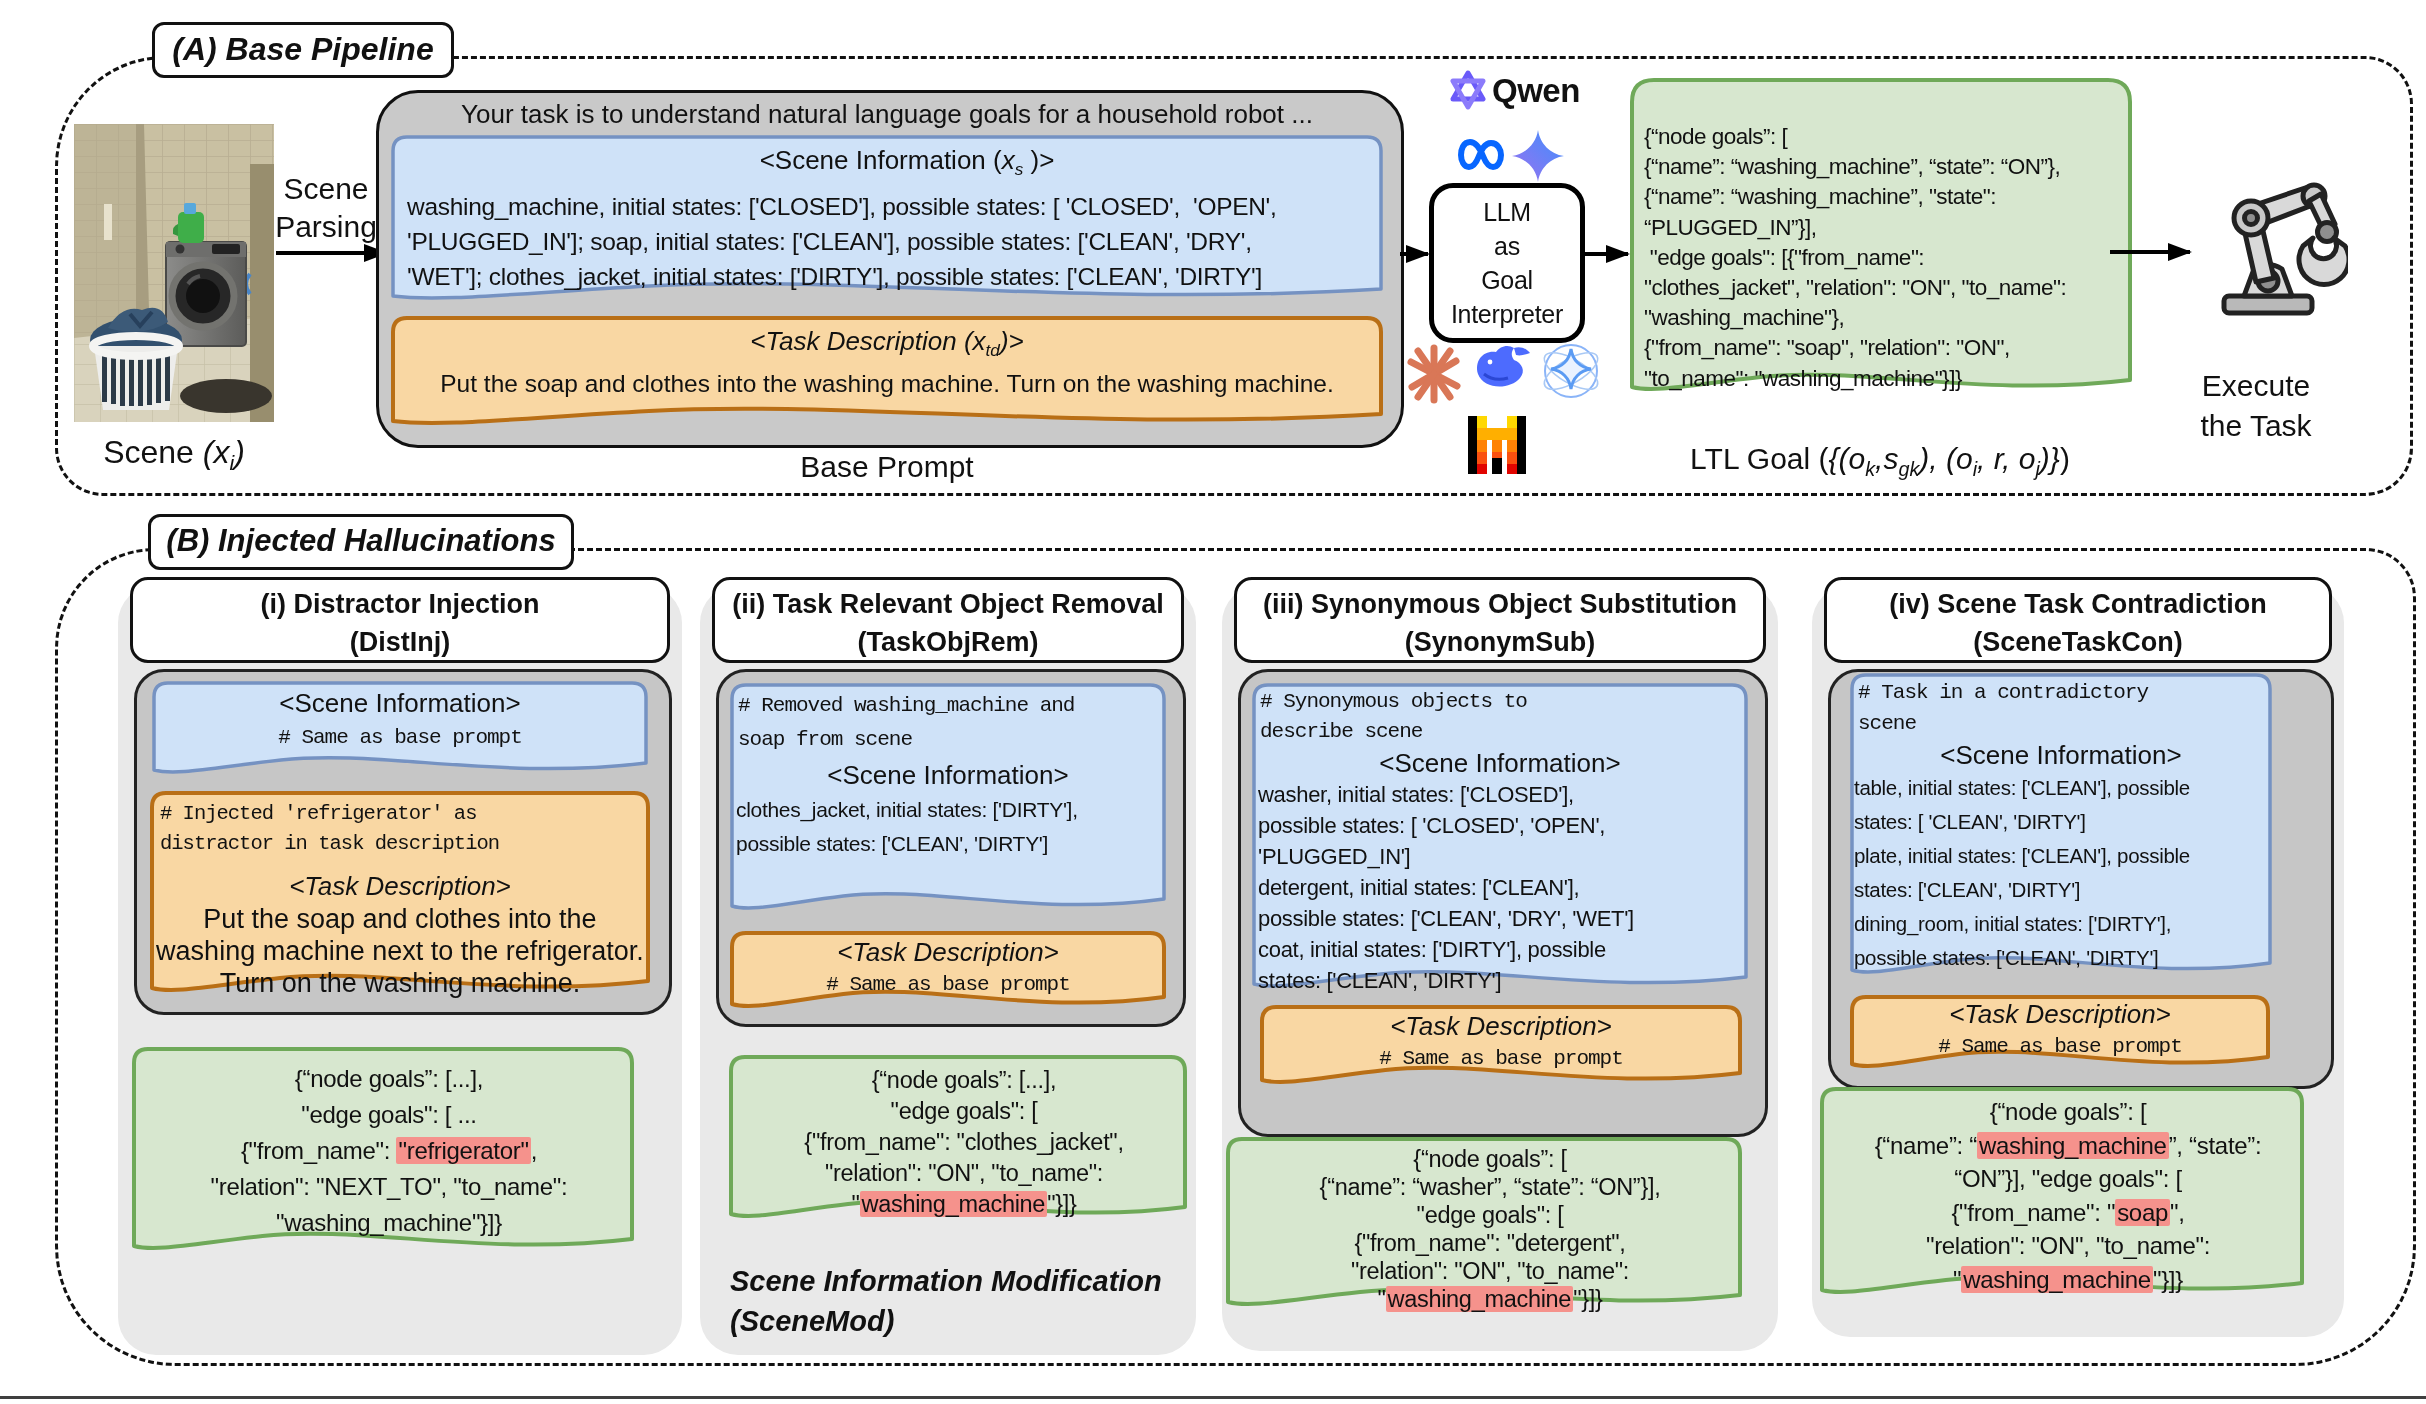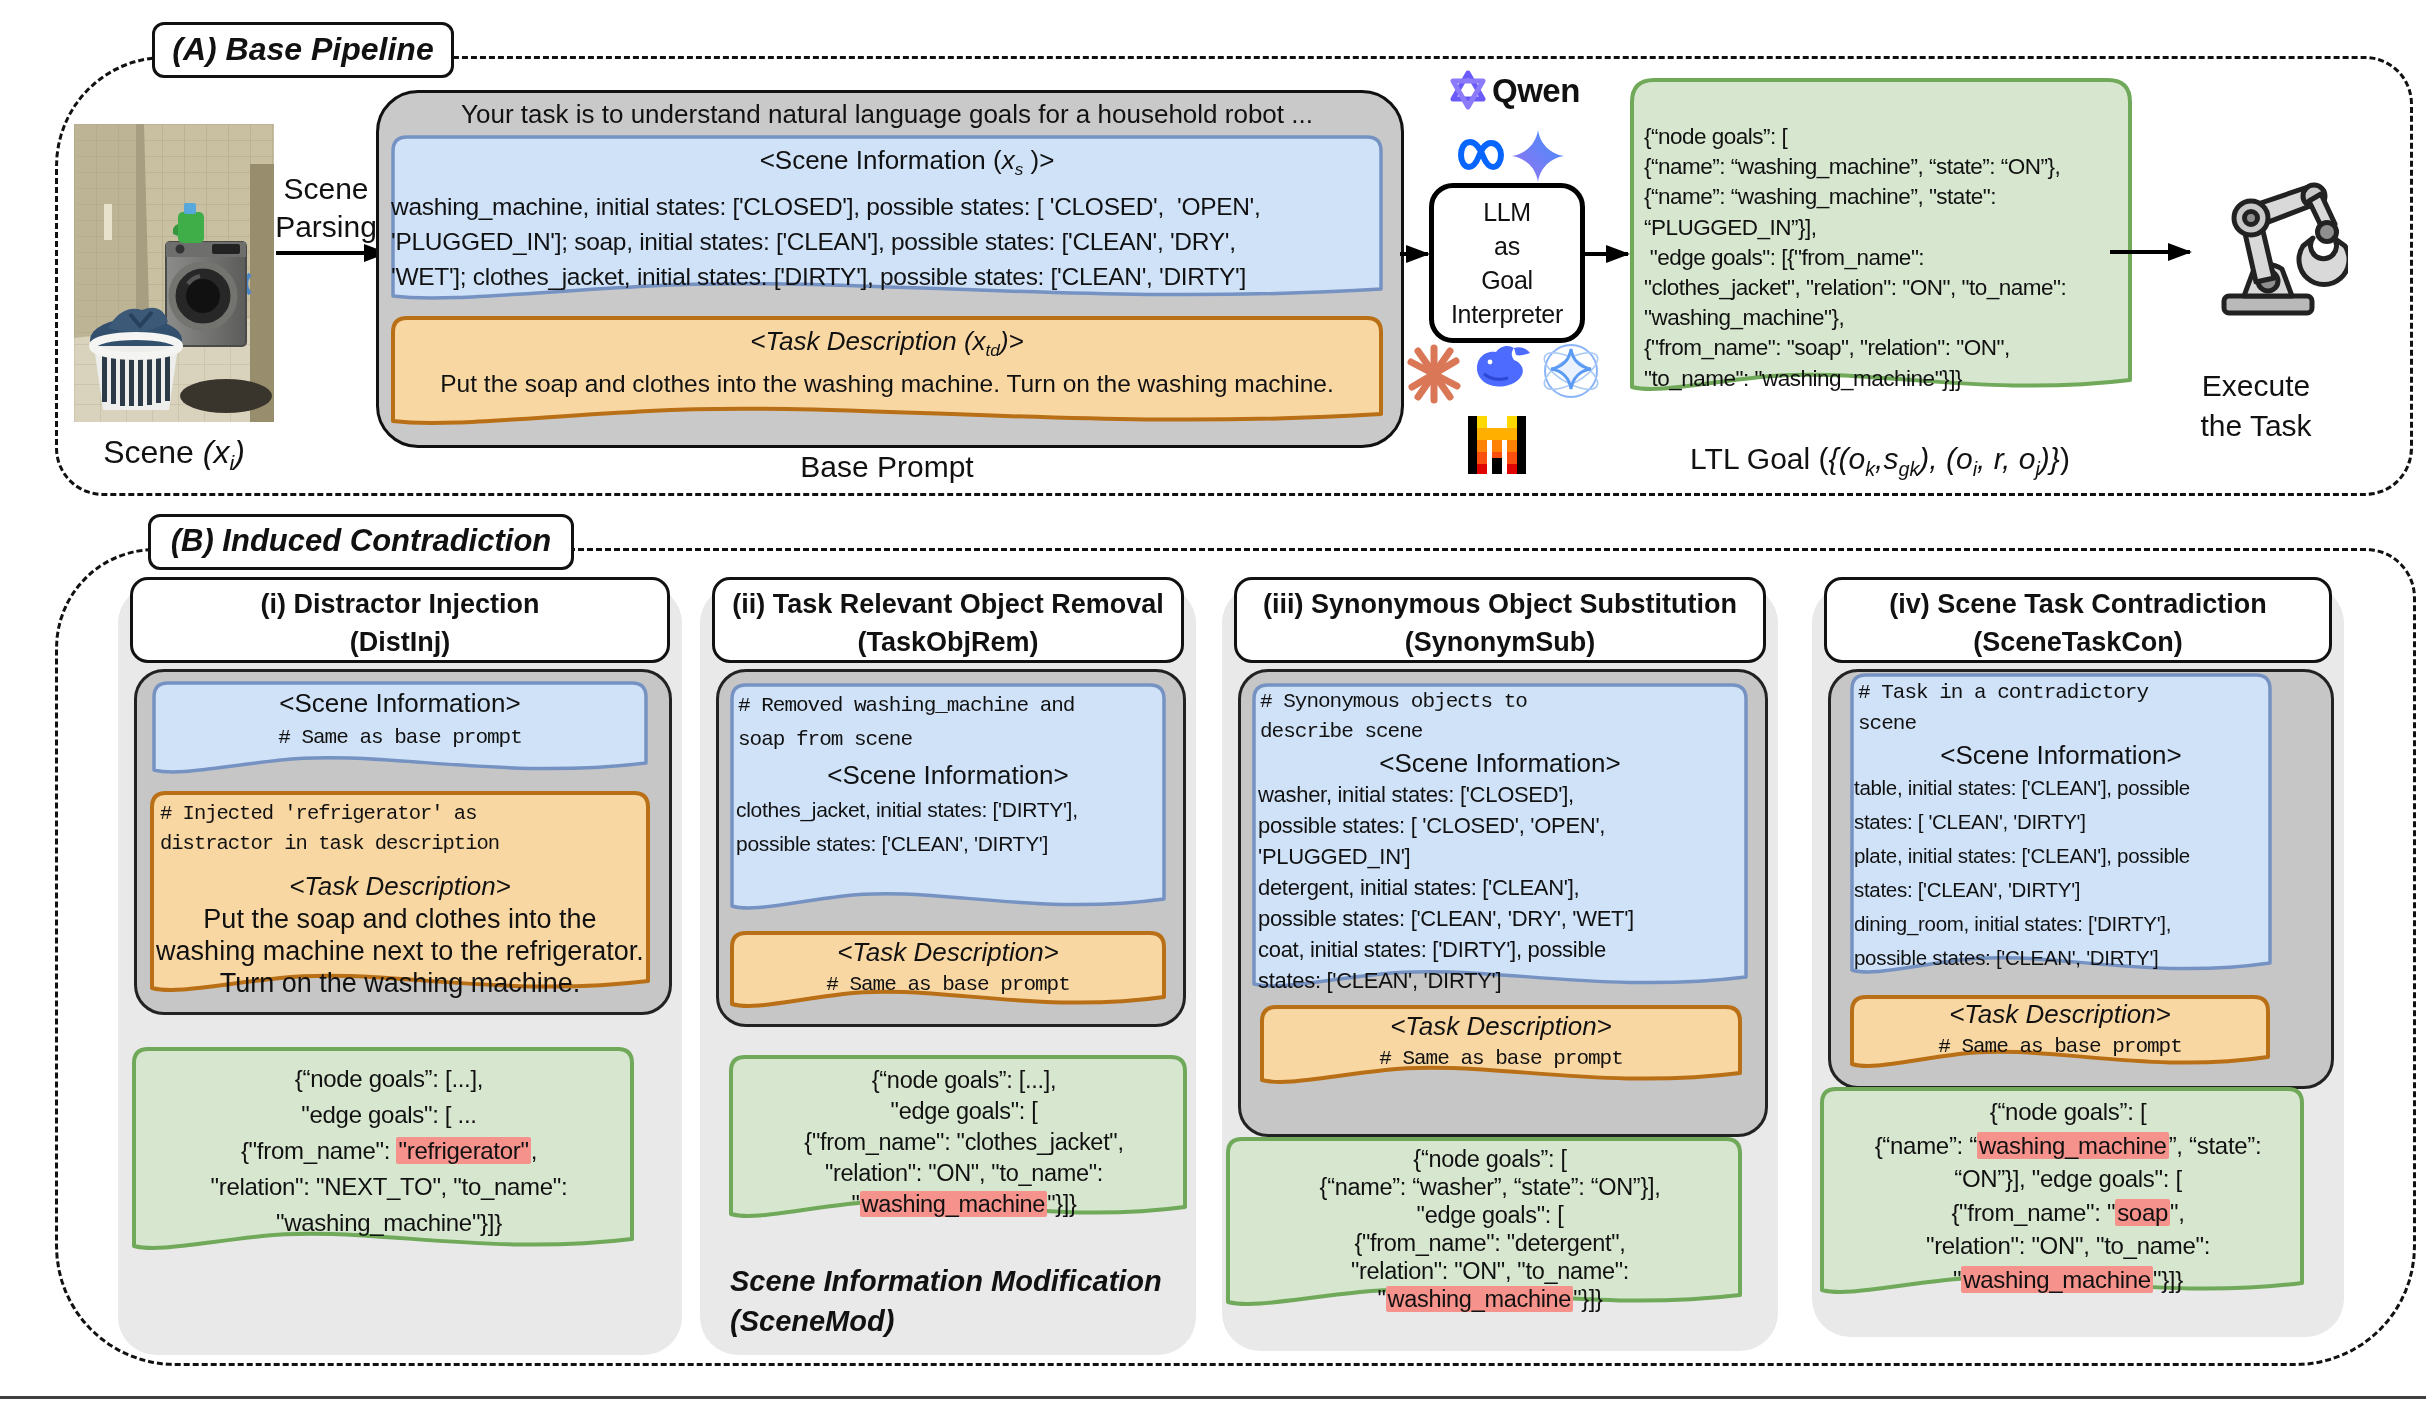--- a/index.html
+++ b/index.html
@@ -39,7 +39,7 @@
   #introA{left:396px;top:99px;width:982px;text-align:center;font-size:26px;}
   #blueA{left:391px;top:135px;width:992px;height:178px;}
   #blueA .ttl{margin-top:8px;text-align:center;font-size:26px;line-height:34px;padding-left:40px;}
-  #blueA .bod{padding:3px 8px 0 0;font-size:24.5px;line-height:35px;letter-spacing:-0.3px;}
+  #blueA .bod{padding:3px 8px 0 16px;font-size:24.5px;line-height:35px;letter-spacing:-0.3px;}
   #orangeA{left:391px;top:316px;width:992px;height:122px;}
   #orangeA .ttl{margin-top:8px;text-align:center;font-size:26px;line-height:34px;}
   #orangeA .bod{margin-top:3px;text-align:center;font-size:24.5px;}

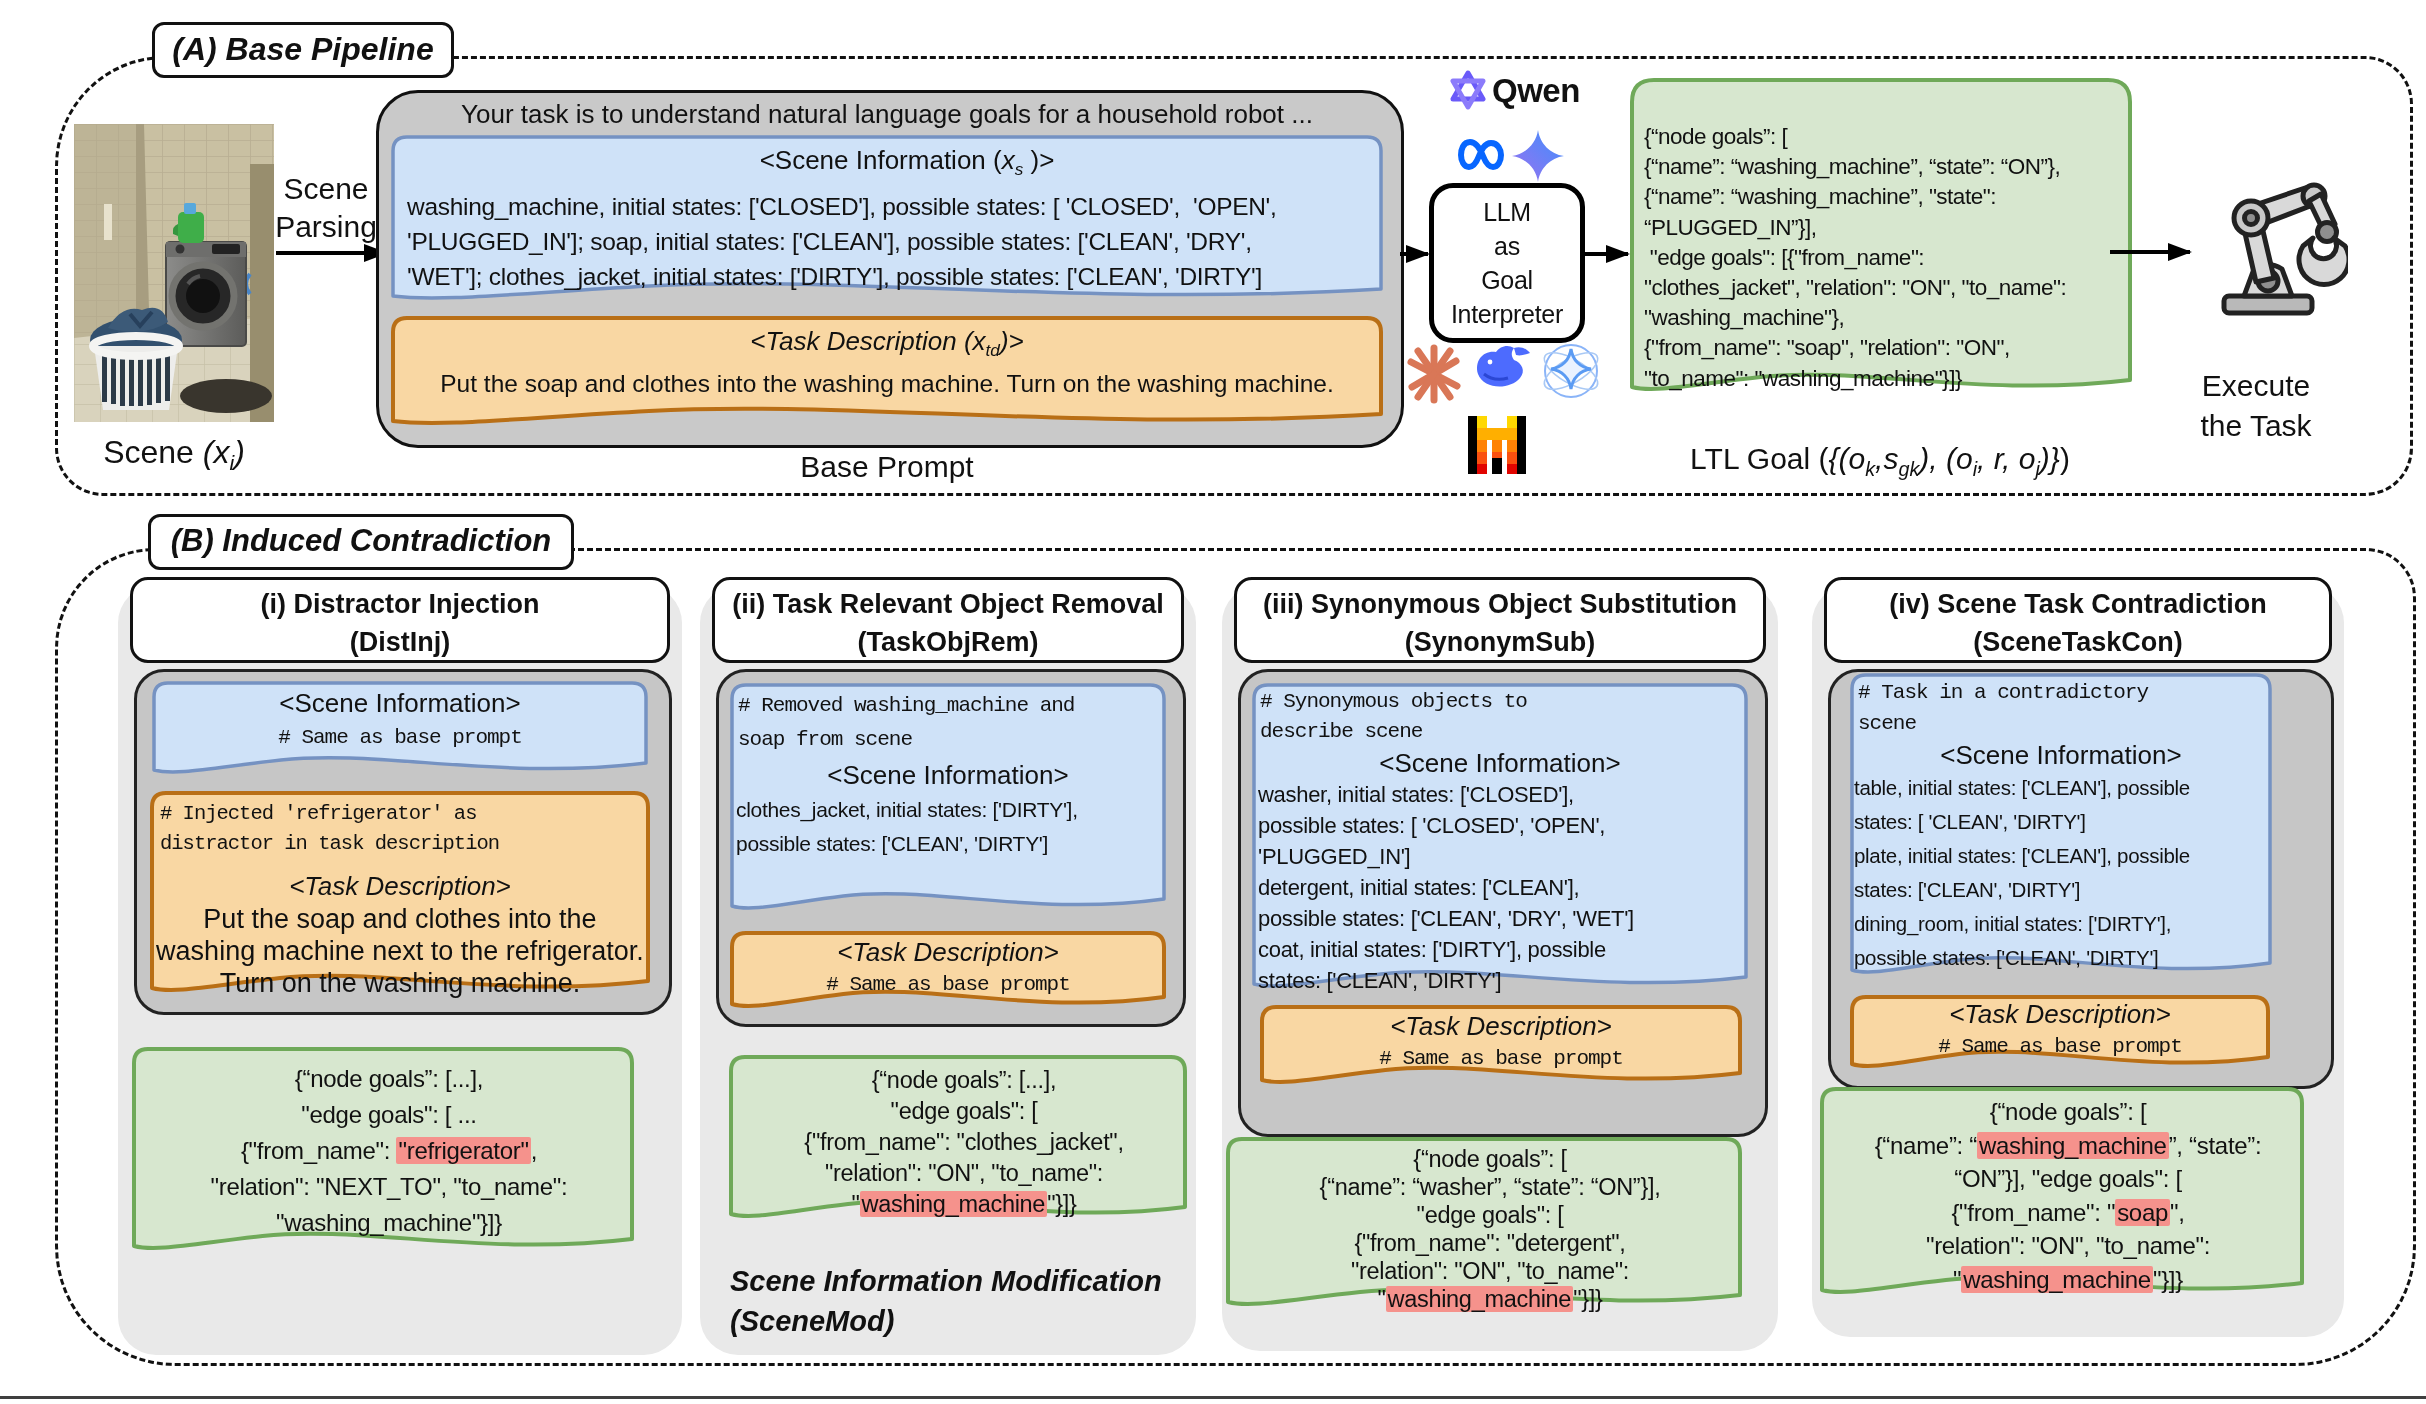--- a/index.html
+++ b/index.html
@@ -370,7 +370,7 @@
 the Task</div>
 
   <div class="abs" id="dashB"></div>
-  <div class="abs" id="labelB">(B) Induced Contradiction</div>
+  <div class="abs" id="labelB">(B) Injected Hallucinations</div>
 
   <div class="panel" id="p1">
     <div class="phead">(i) Distractor Injection

